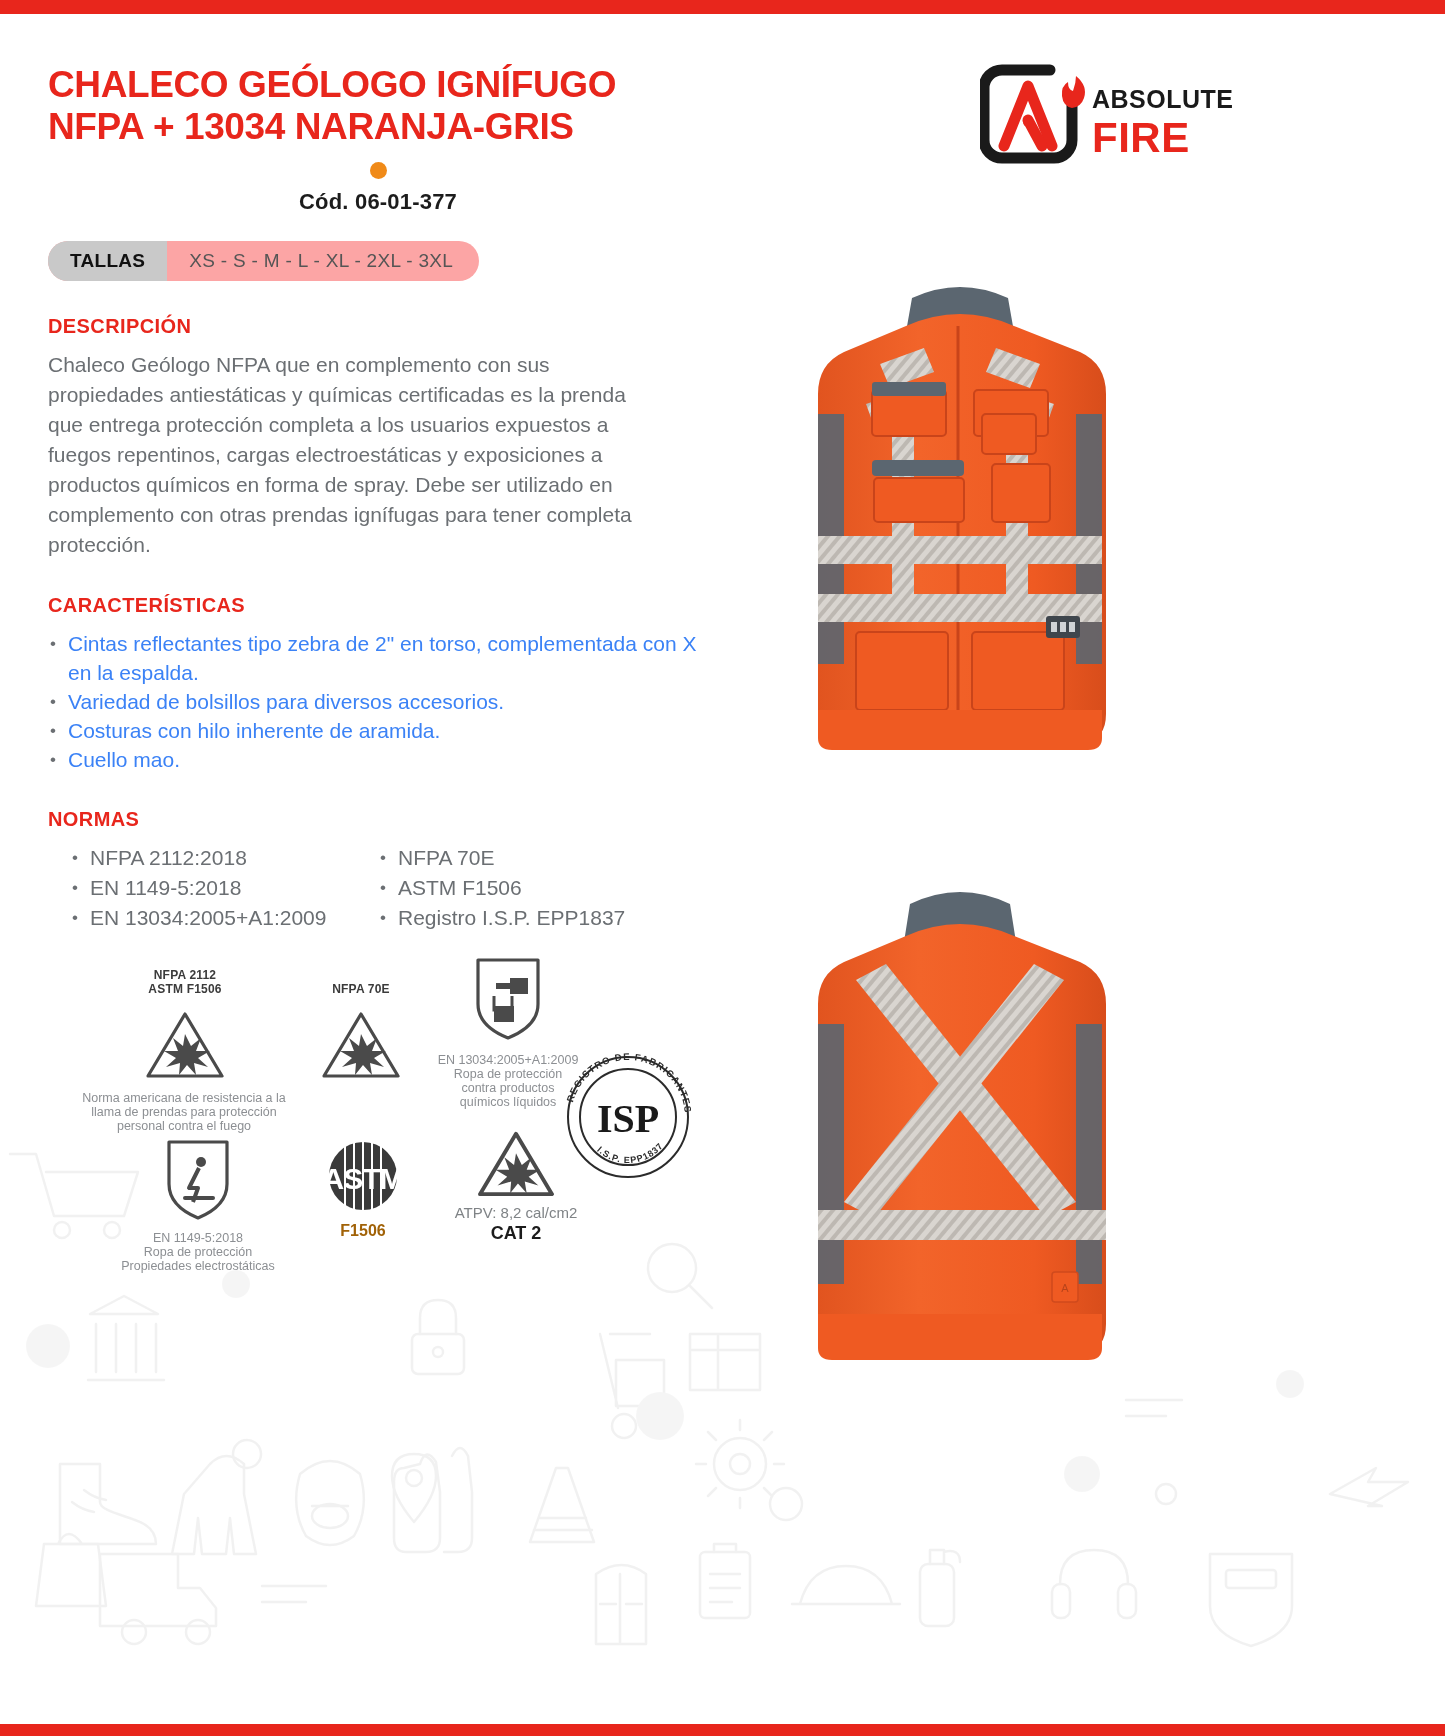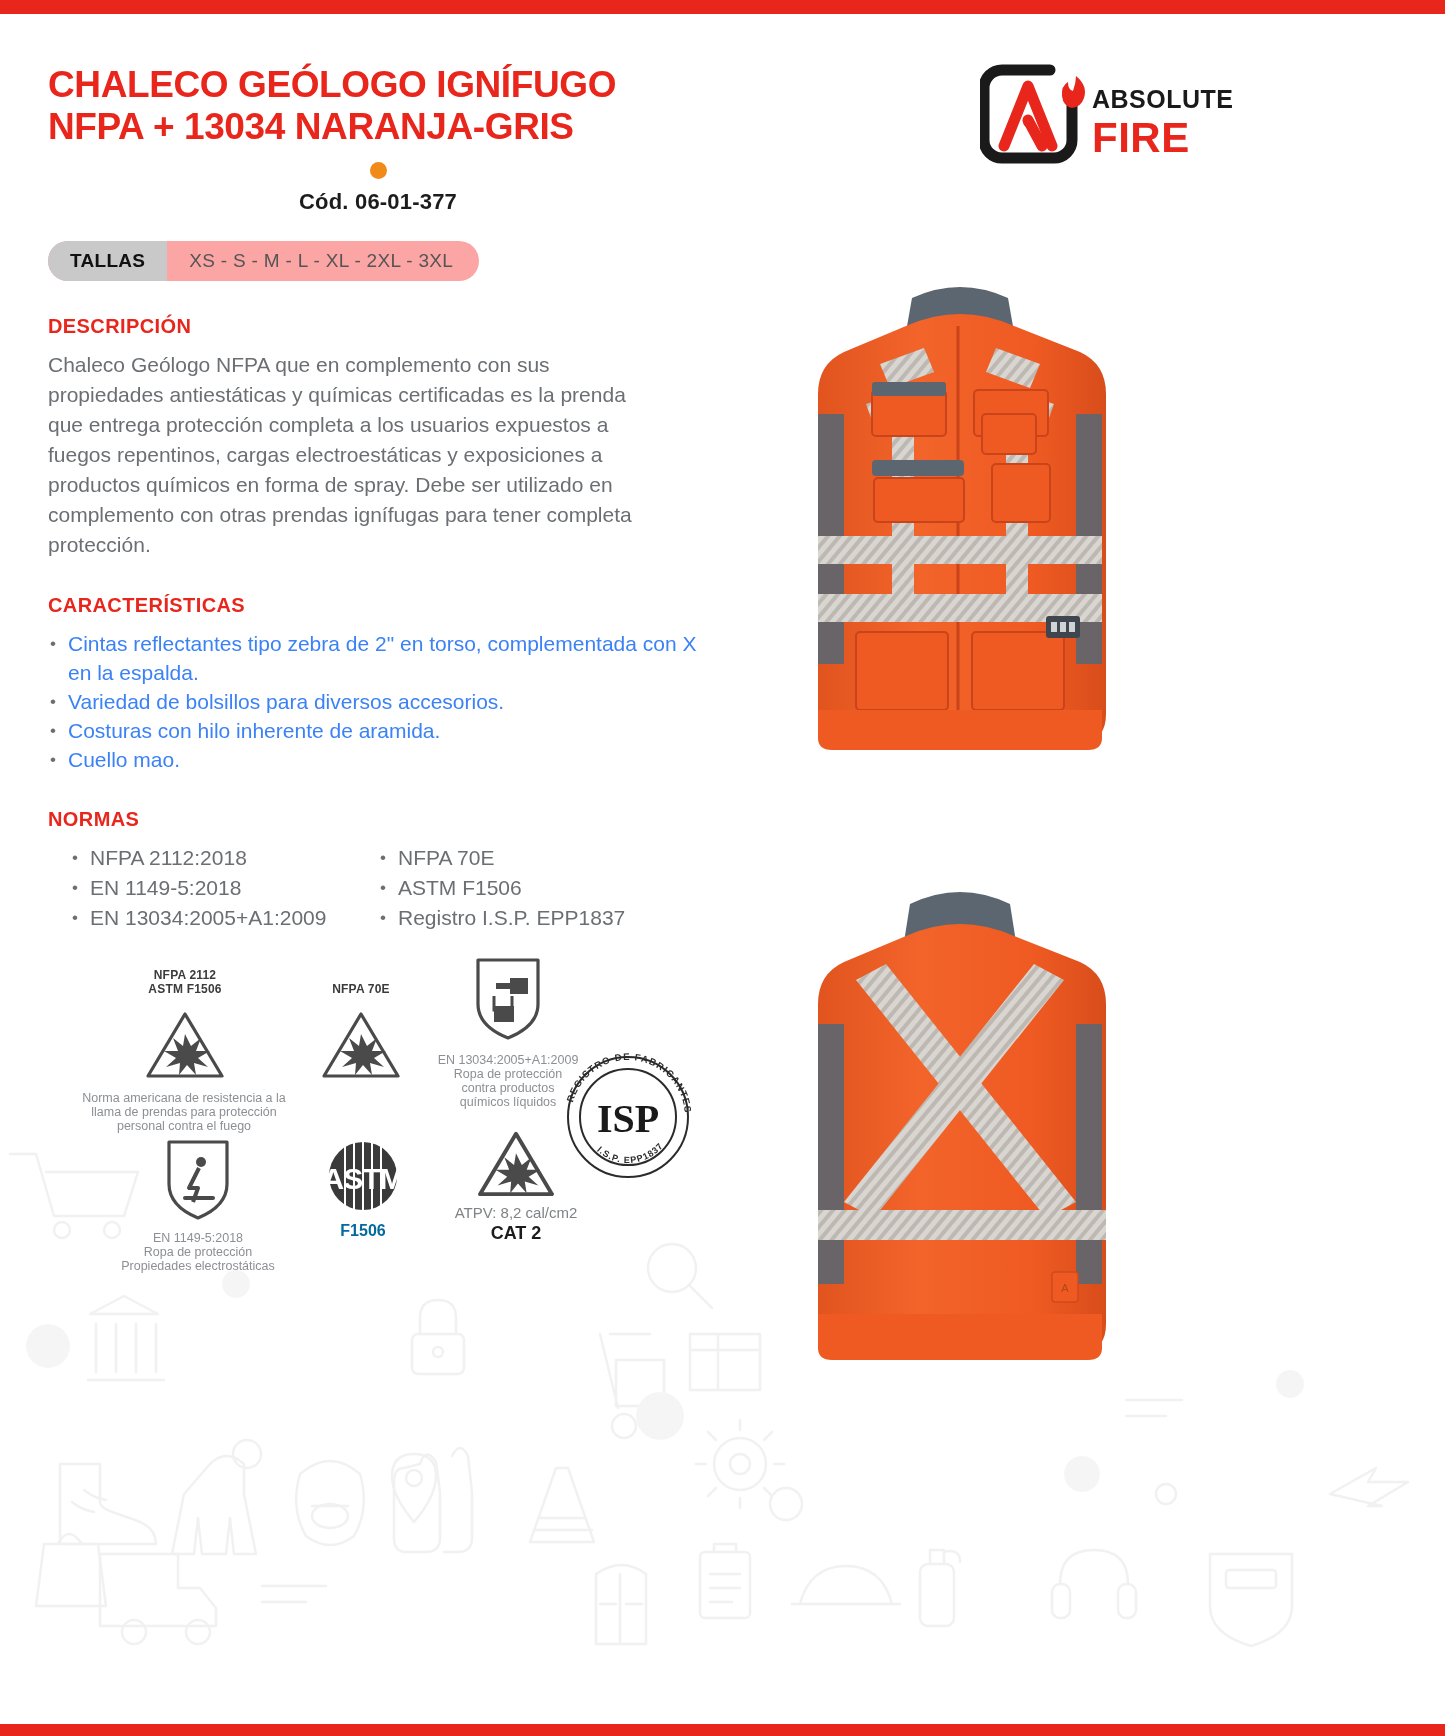--- a/index.html
+++ b/index.html
@@ -91,7 +91,7 @@
   }
   .atpv-line { font-size:15px; color:#7f8386; line-height:18px; }
   .cat2 { font-size:18px; font-weight:bold; color:#1c1c1c; line-height:22px;text-align:center; }
-  .f1506 { font-size:16px; font-weight:bold; color:#0369a1; margin-top:2px; }
+  .f1506 { font-size:16px; font-weight:bold; color:#a16207; margin-top:2px; }
 
   
   .right-col { position:absolute; left:740px; top:0; width:705px; height:1710px; }

